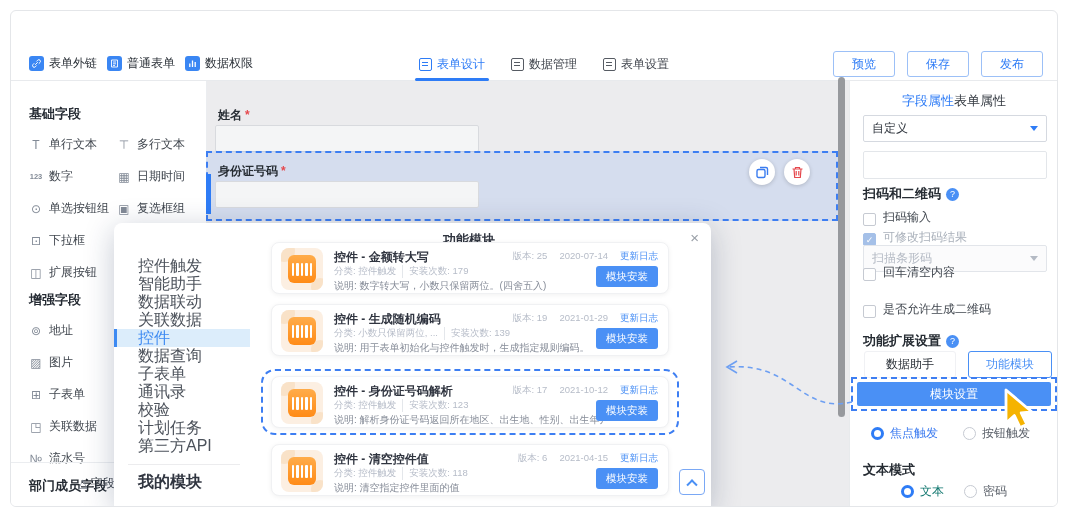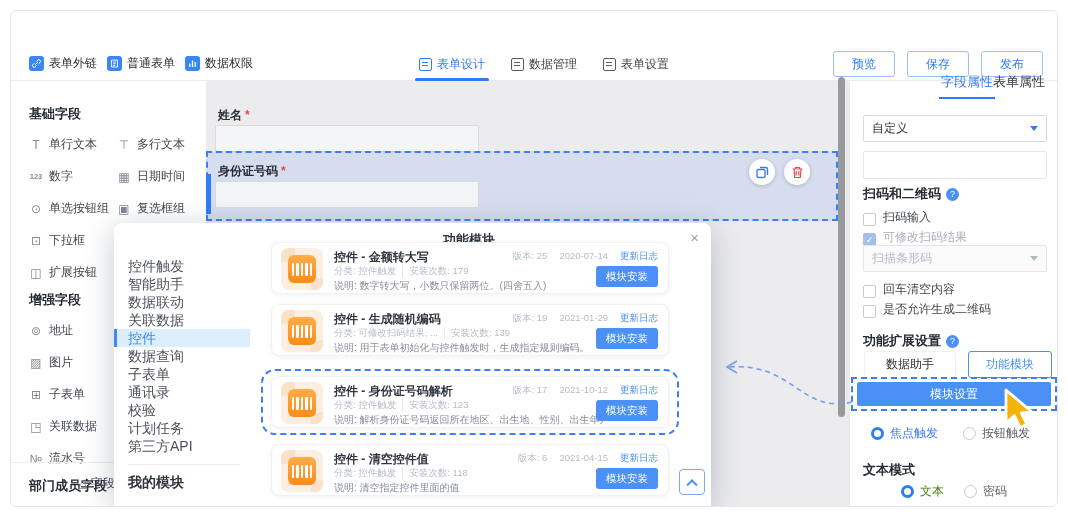--- a/index.html
+++ b/index.html
@@ -78,7 +78,7 @@
   
   .rpanel { position:absolute; left:838px; top:70px; width:210px; height:427px; background:#fff;
     border-left:1px solid #e8eaec; }
-  .rtabs { position:absolute; left:852px; top:62px; width:182px; display:flex; justify-content:flex-end; }
+  .rtabs { position:absolute; left:852px; top:81px; width:182px; display:flex; justify-content:center; }
   .rtab { font-size:13px; color:#343a42; padding-bottom:8px; cursor:pointer; position:relative; }
   .rtab.active { color:#2e7cf6; }
   .rtab.active::after { content:""; position:absolute; left:-2px; right:-2px; bottom:0; height:2px; background:#2e7cf6; }

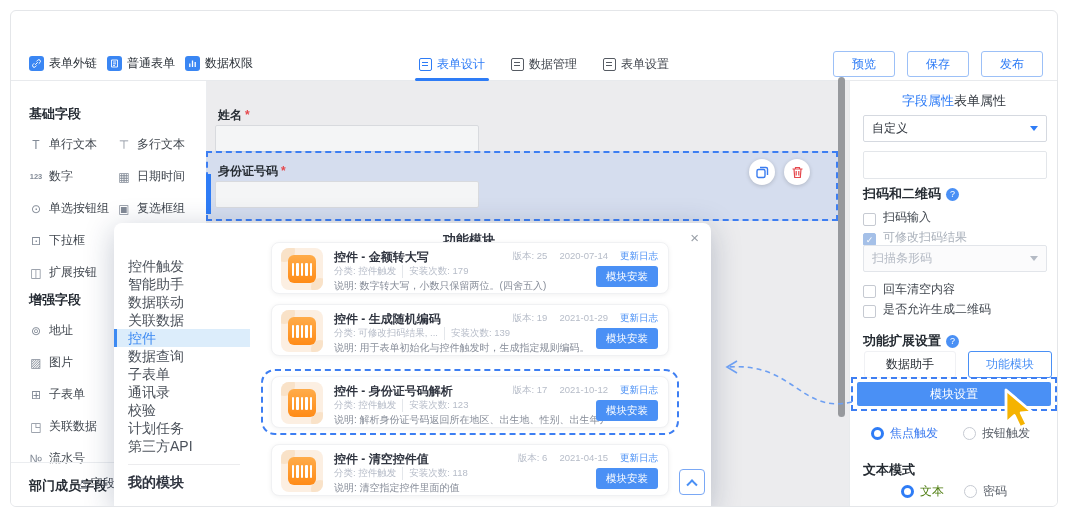--- a/index.html
+++ b/index.html
@@ -122,7 +122,7 @@
     font-size:13px; font-weight:bold; color:#303540; }
   .m-close { position:absolute; right:12px; top:6px; font-size:15px; color:#9aa0a8; cursor:pointer; }
   .m-menu { position:absolute; left:0; top:34px; width:136px; }
-  .m-mi { position:relative; height:18px; line-height:18px; padding-left:14px; font-size:14px;
+  .m-mi { position:relative; height:18px; line-height:18px; padding-left:24px; font-size:16px;
     color:#4c525b; cursor:pointer; }
   .m-mi.active { background:#dcedfb; color:#3d8af2; }
   .m-mi.active::before { content:""; position:absolute; left:0; top:0; width:3px; height:100%; background:#3d8af2; }

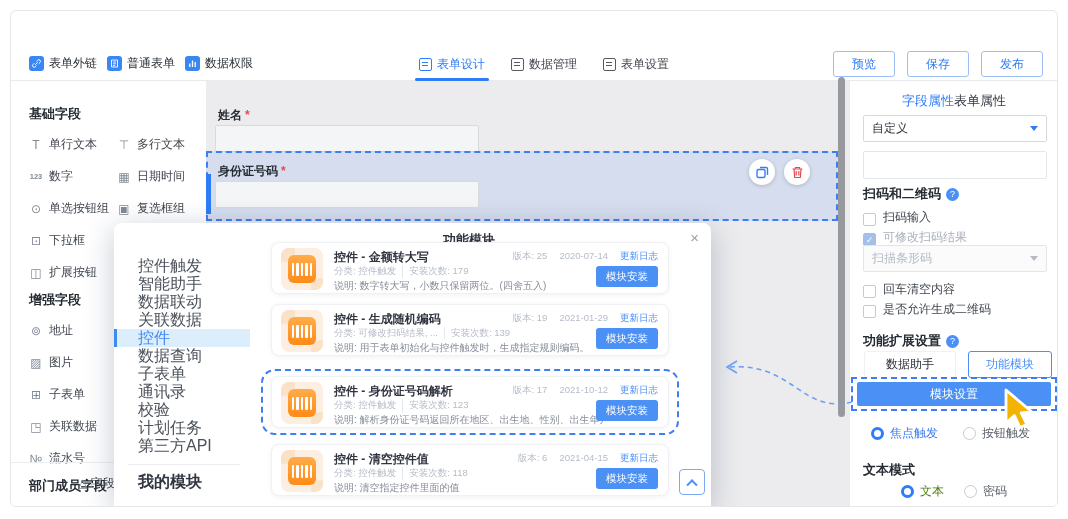--- a/index.html
+++ b/index.html
@@ -388,7 +388,7 @@
     <span>扫描条形码</span>
     <span class="caret"></span>
   </div>
-  <div class="cbrow" style="top:270px;">
+  <div class="cbrow" style="top:253px;">
     <span class="cb"></span>
     <span>回车清空内容</span>
   </div>

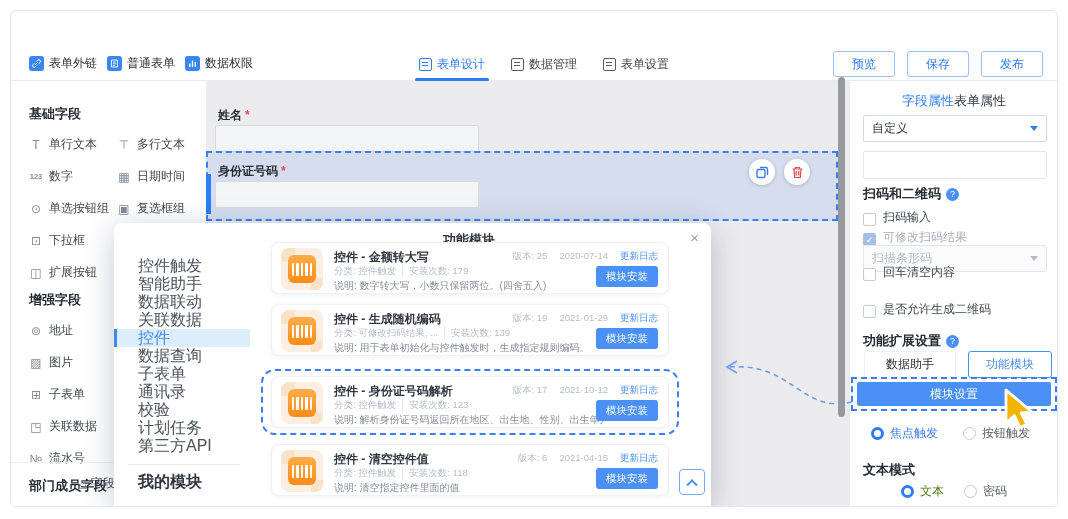--- a/index.html
+++ b/index.html
@@ -486,7 +486,7 @@
           </div>
       <div class="c-title">控件 - 生成随机编码</div>
       <div class="c-meta">
-            <span>分类: 可修改扫码结果, ...</span>
+            <span>分类: 小数只保留两位, ...</span>
             <span class="d"></span>
             <span>安装次数: 139</span>
           </div>

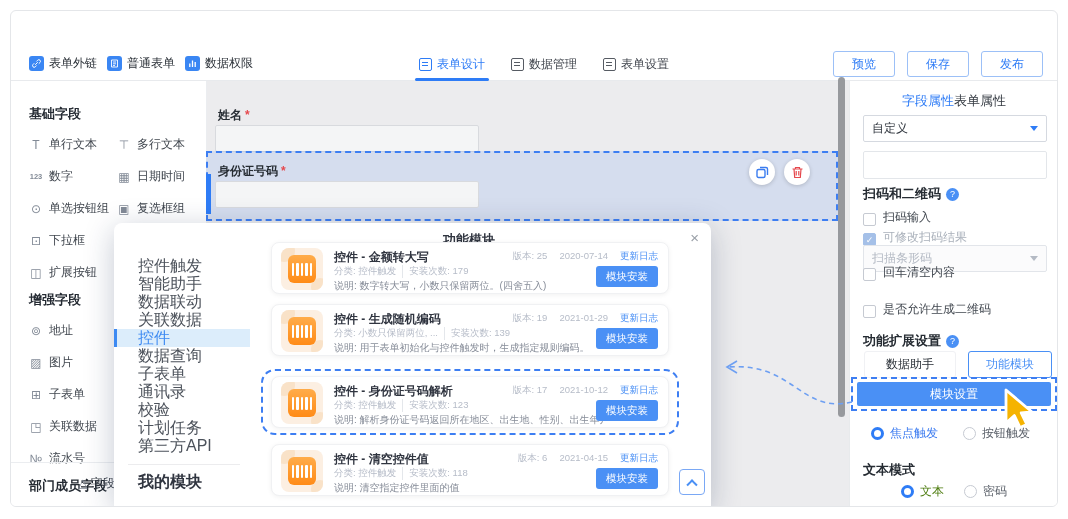--- a/index.html
+++ b/index.html
@@ -417,7 +417,7 @@
   </div>
   <div class="rradio" style="left:890px; top:472px;">
     <span class="rd on"></span>
-    <span style="color:#4d7c0f;">文本</span>
+    <span style="color:#0f766e;">文本</span>
   </div>
   <div class="rradio" style="left:953px; top:472px;">
     <span class="rd"></span>

